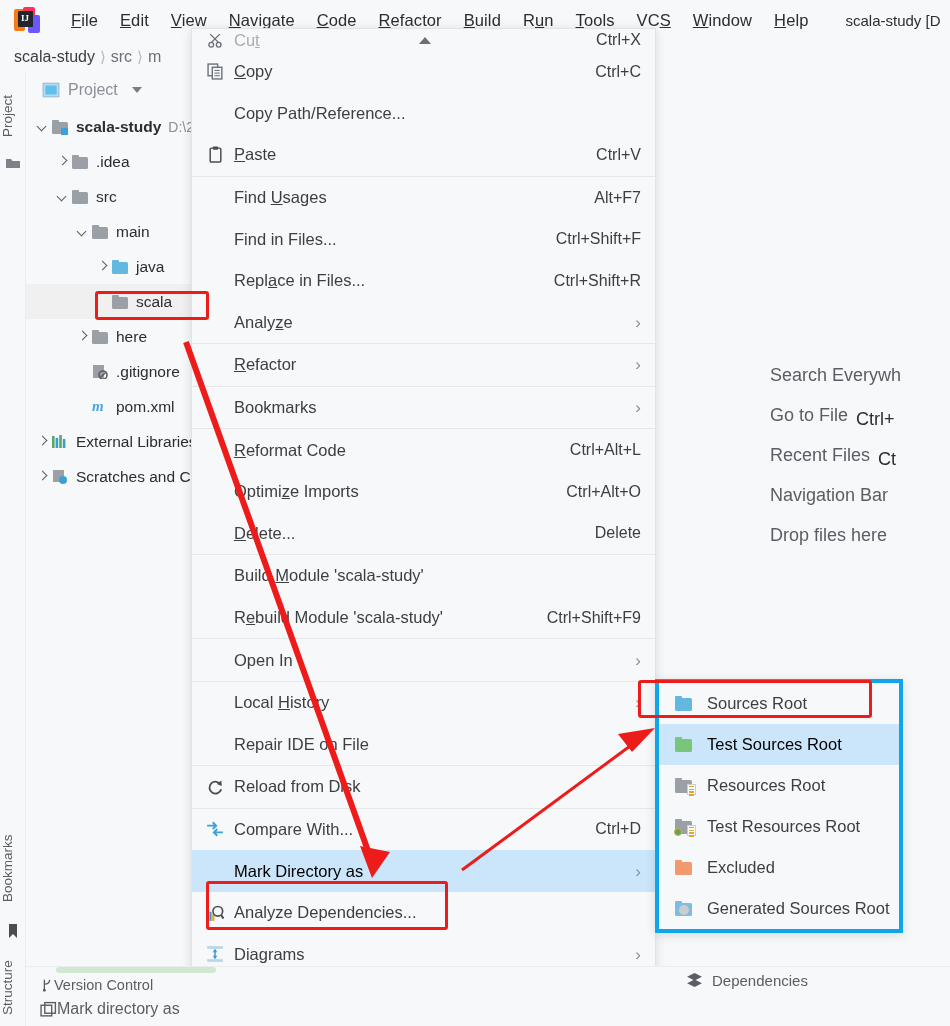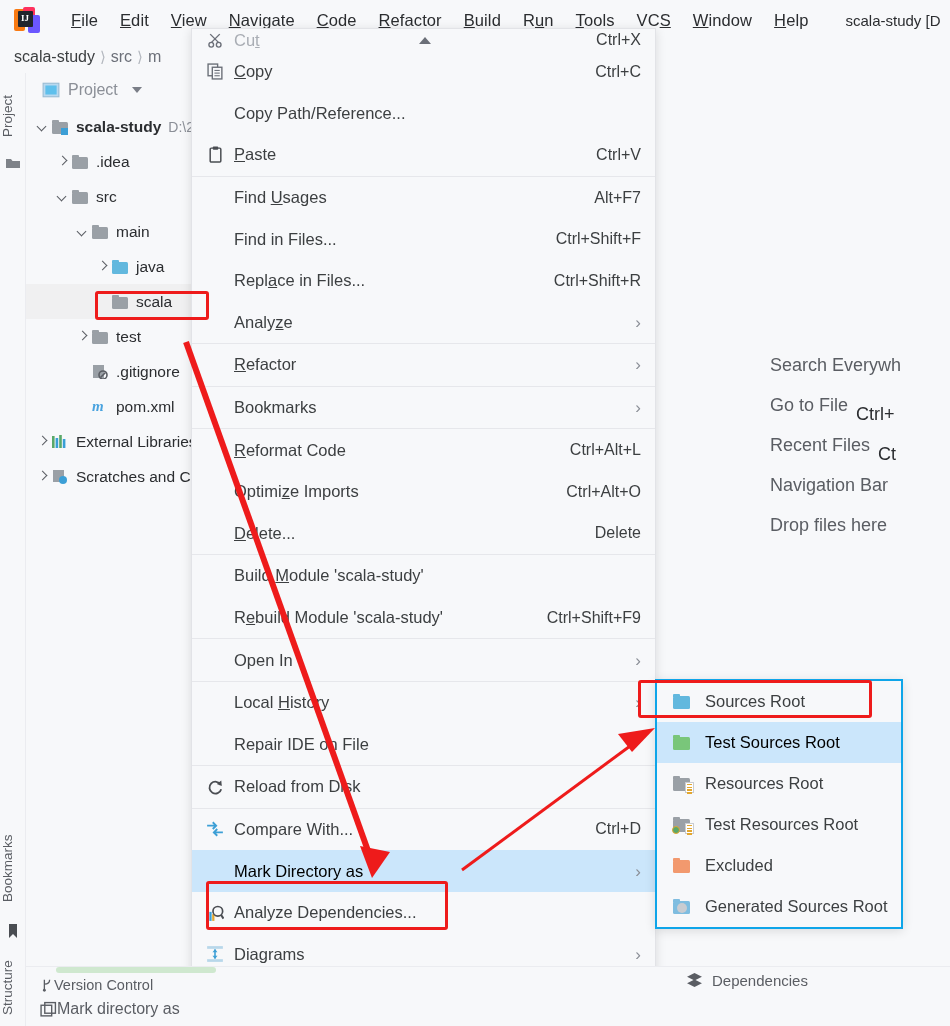--- a/index.html
+++ b/index.html
@@ -248,7 +248,7 @@
             <span class="tab" style="background: rgb(154, 160, 166);"></span>
             <span class="bd" style="background: rgb(154, 160, 166);"></span>
           </span>
-          <span class="tlabel">test</span>
+          <span class="tlabel">here</span>
         </div>
         <div class="trow" style="padding-left: 50px;">
           <span class="twist"></span>

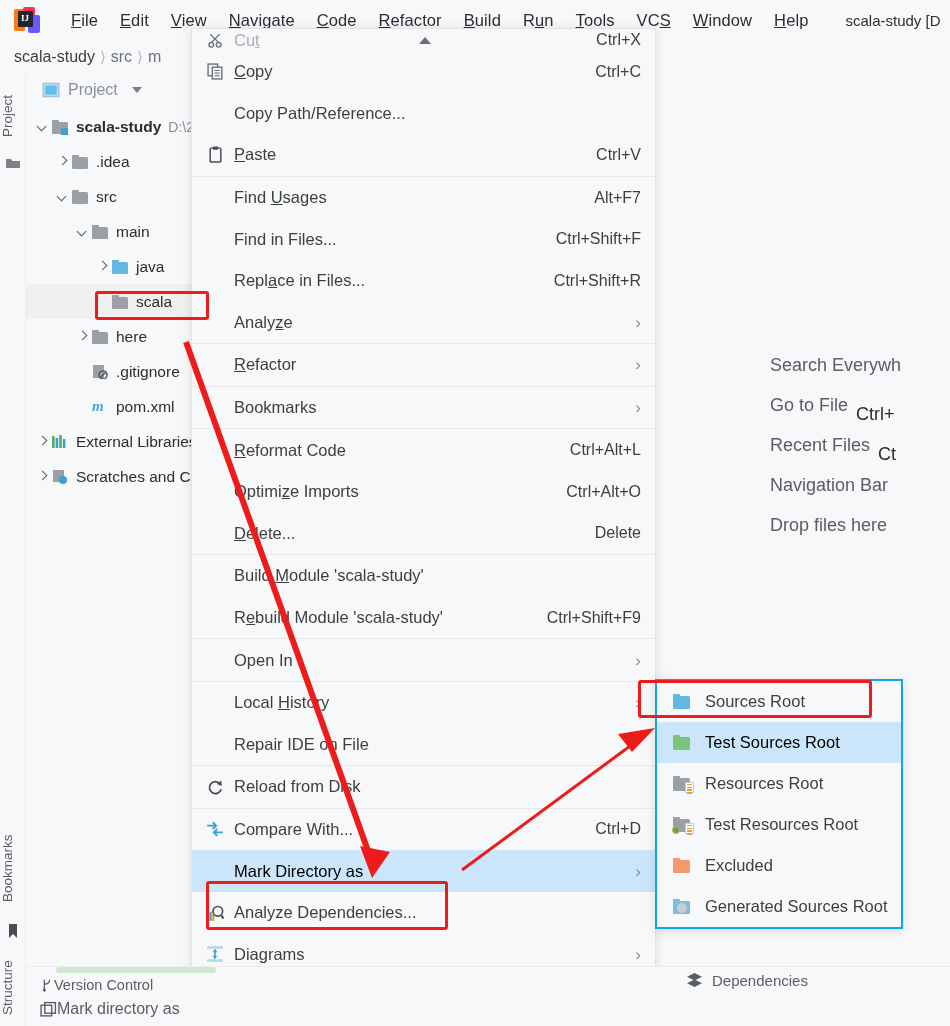--- a/index.html
+++ b/index.html
@@ -77,7 +77,7 @@
 
   
   .hints { position: absolute; right: 0; top: 355px; width: 180px; }
-  .hintrow { font-size: 18px; color: #5a5d63; height: 40px; display: flex; 
+  .hintrow { font-size: 18px; color: #5a5d63; height: 40px; display: flex; align-items: center;
              white-space: nowrap; }
   .hintrow .kb { color: #2b2d30; margin-left: 8px; margin-top: 9px; }
 

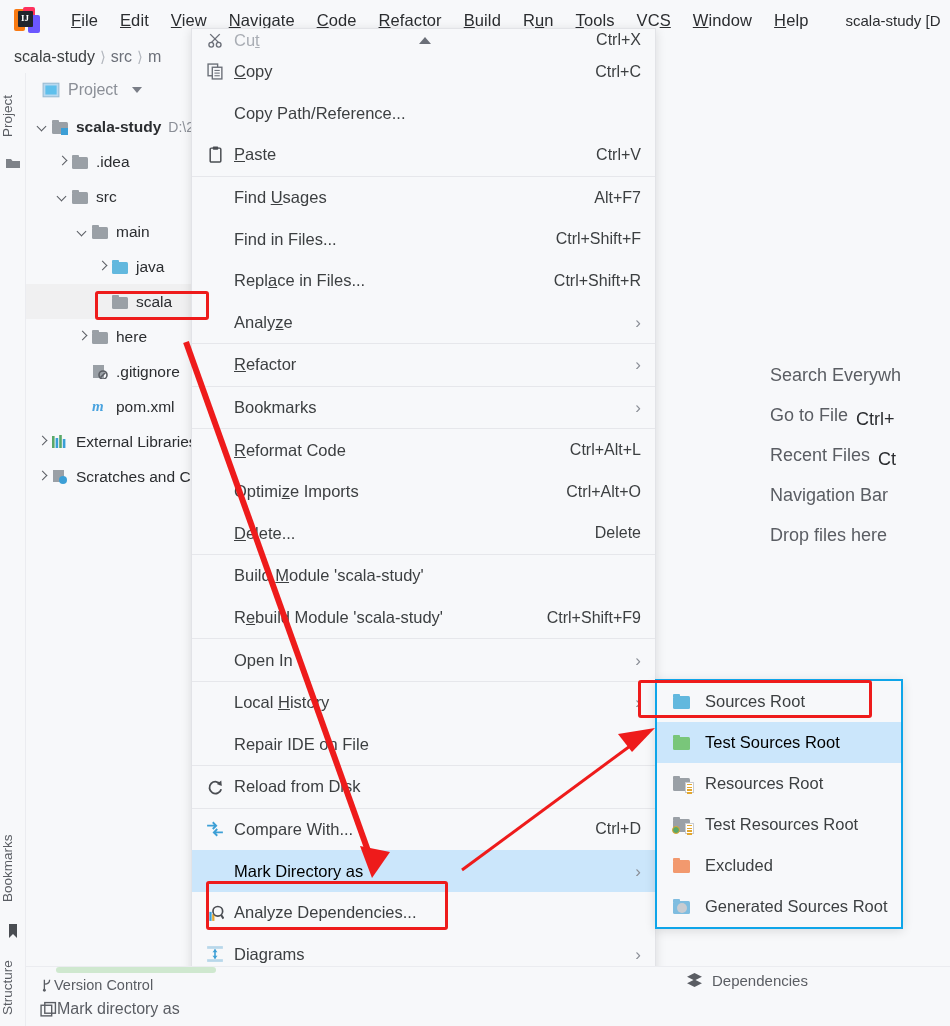--- a/index.html
+++ b/index.html
@@ -104,7 +104,7 @@
   
   .submenu {
     position: absolute; left: 655px; top: 679px; width: 248px;
-    background: #f7f8fa; border: 2px solid #0ea5e9; box-shadow: 0 2px 10px rgba(0,0,0,.12);
+    background: #f7f8fa; border: 4px solid #0ea5e9; box-shadow: 0 2px 10px rgba(0,0,0,.12);
   }
   .srow { position: relative; display: flex; align-items: center; height: 41px;
           font-size: 16.5px; color: #3c3f41; white-space: nowrap; }

